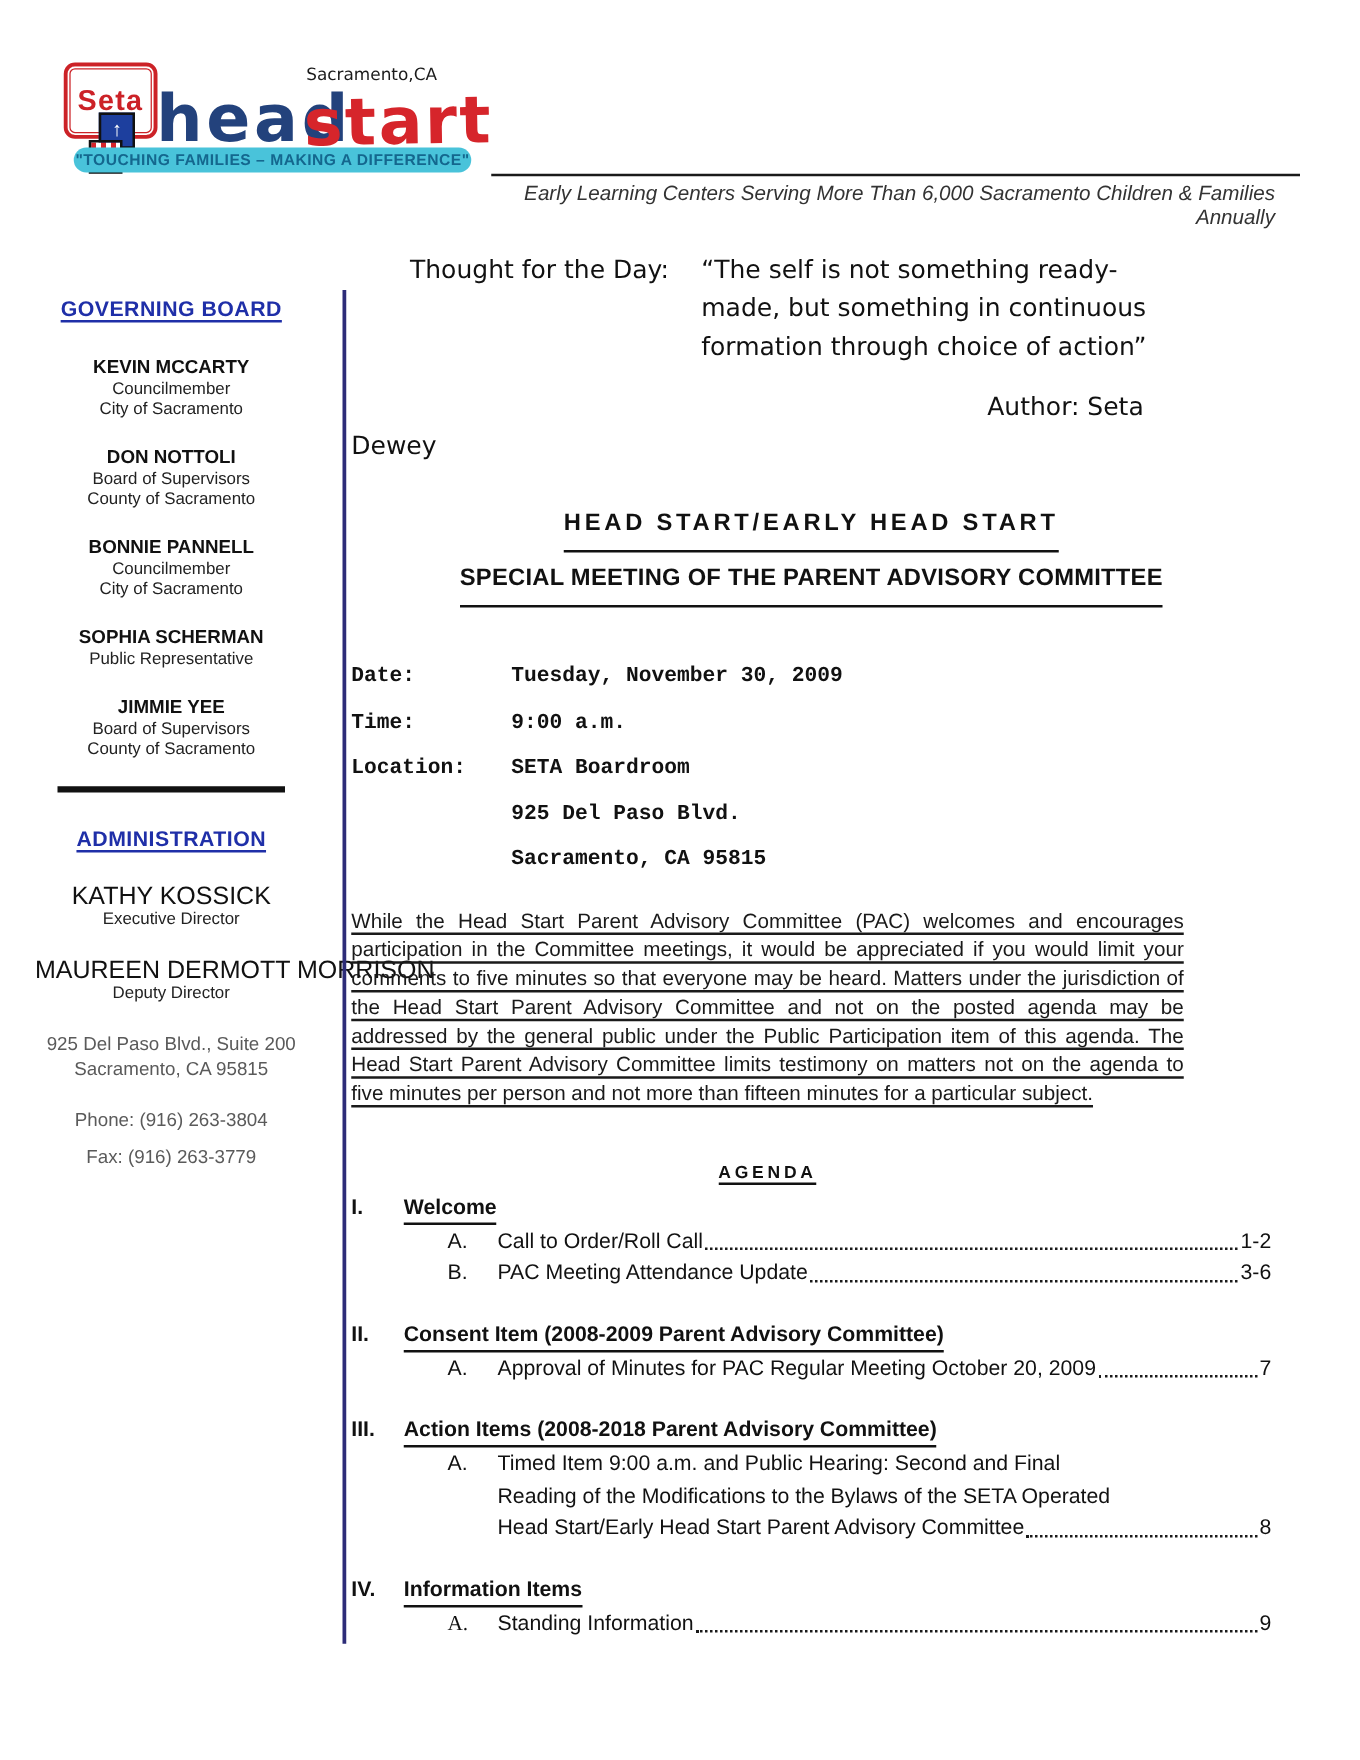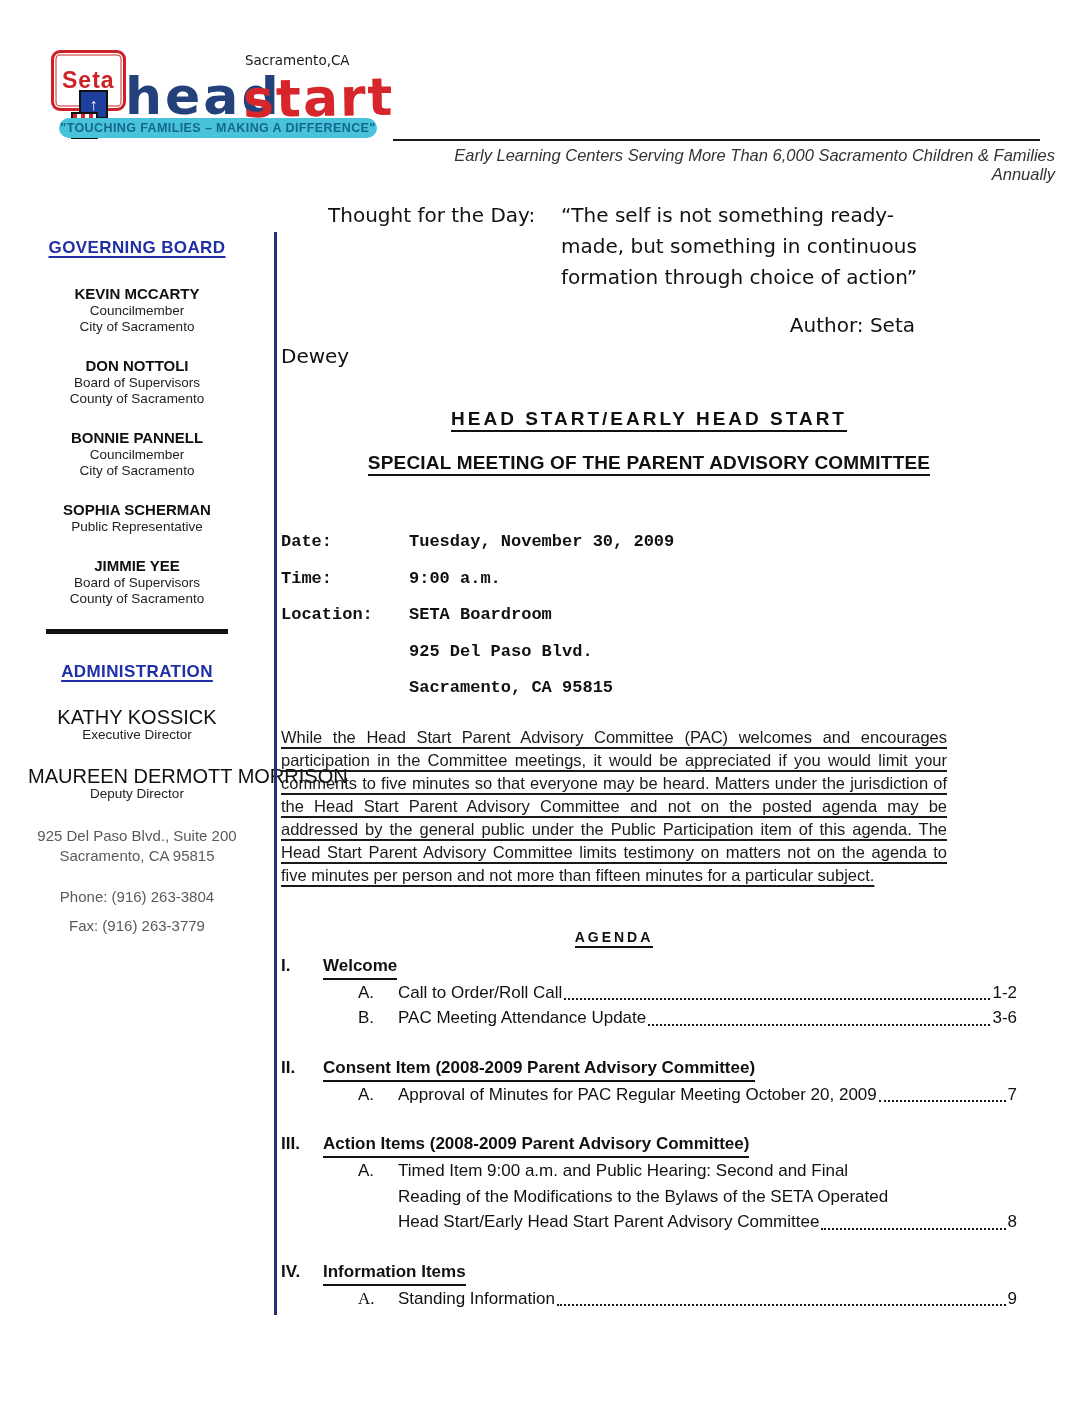--- a/index.html
+++ b/index.html
@@ -41,7 +41,7 @@
   
   .header-rule{position:absolute;left:393px;top:139px;width:647px;height:2px;background:#1a1a1a;}
   .tagline{
-    position:absolute;left:408px;top:146px;width:647px;text-align:right;
+    position:absolute;left:373px;top:146px;width:647px;text-align:right;
     font-style:italic;font-size:16.5px;color:#333;
   }
   

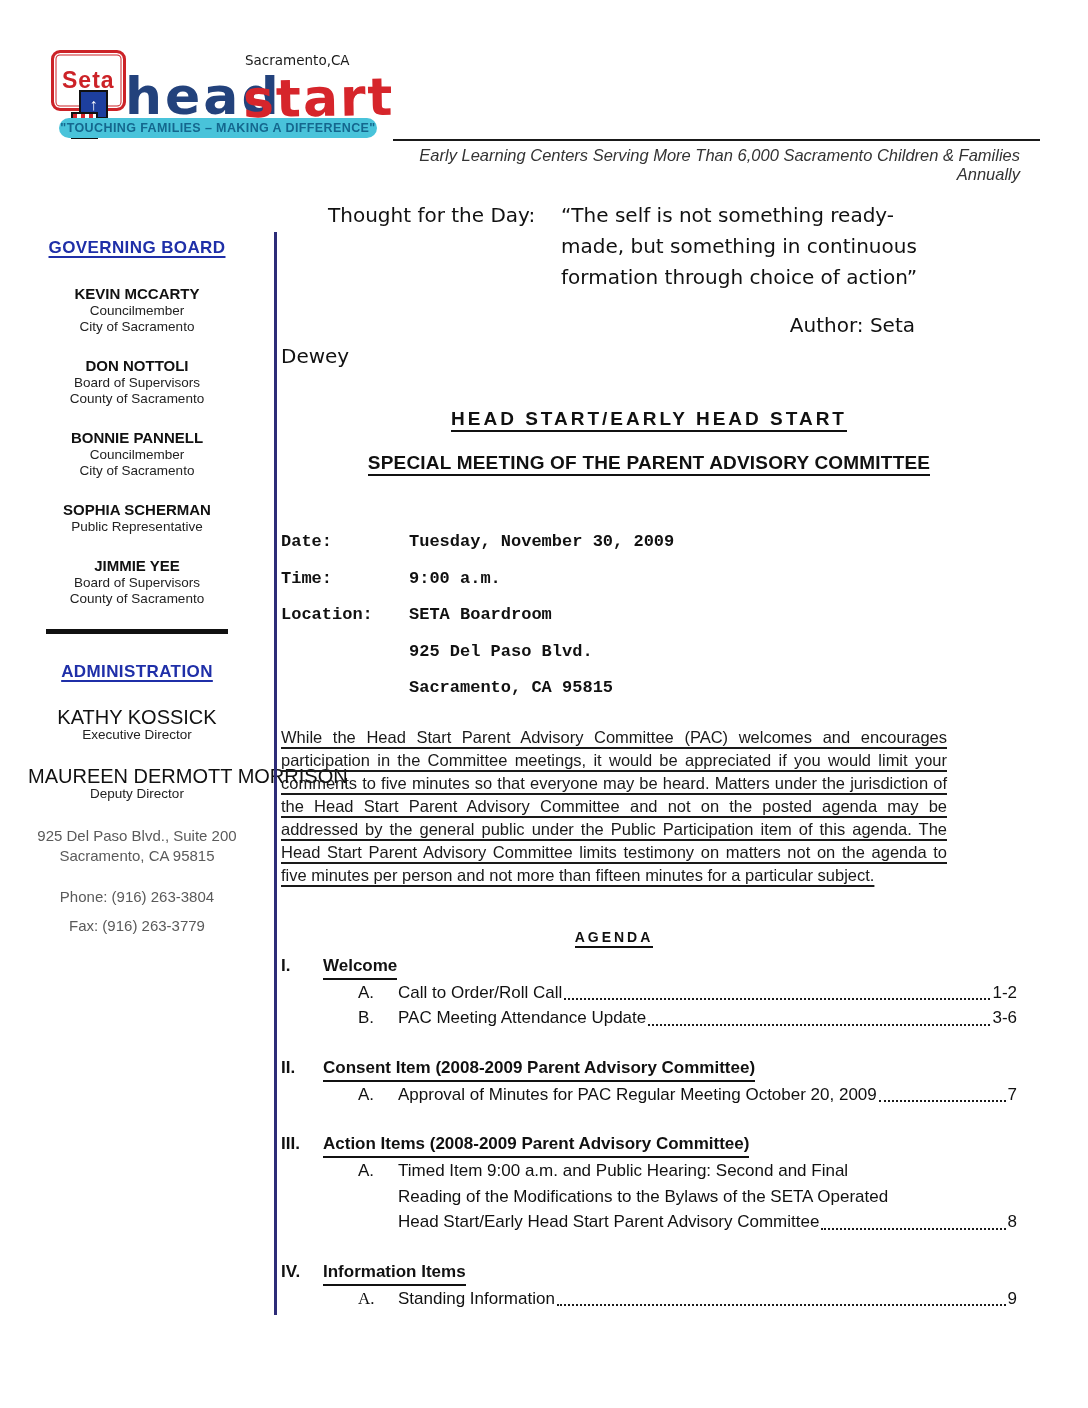--- a/index.html
+++ b/index.html
@@ -72,7 +72,7 @@
   .author-line{text-align:right;padding-right:102px;margin-top:17px;}
   .author-line2{text-align:left;}
   .doc-title{  text-align:center;margin-top:36px;font-size:19px;font-weight:bold;}
-  .doc-title span{border-bottom:2.5px solid #111;padding-bottom:1px;}
+  .doc-title span{border-bottom:2.5px solid #111;padding-bottom:11px;}
   .t1{letter-spacing:3px;}
   .t2{margin-top:22px;letter-spacing:.2px;}
   .details{margin-top:50px;font-size:17px;font-weight:bold;}

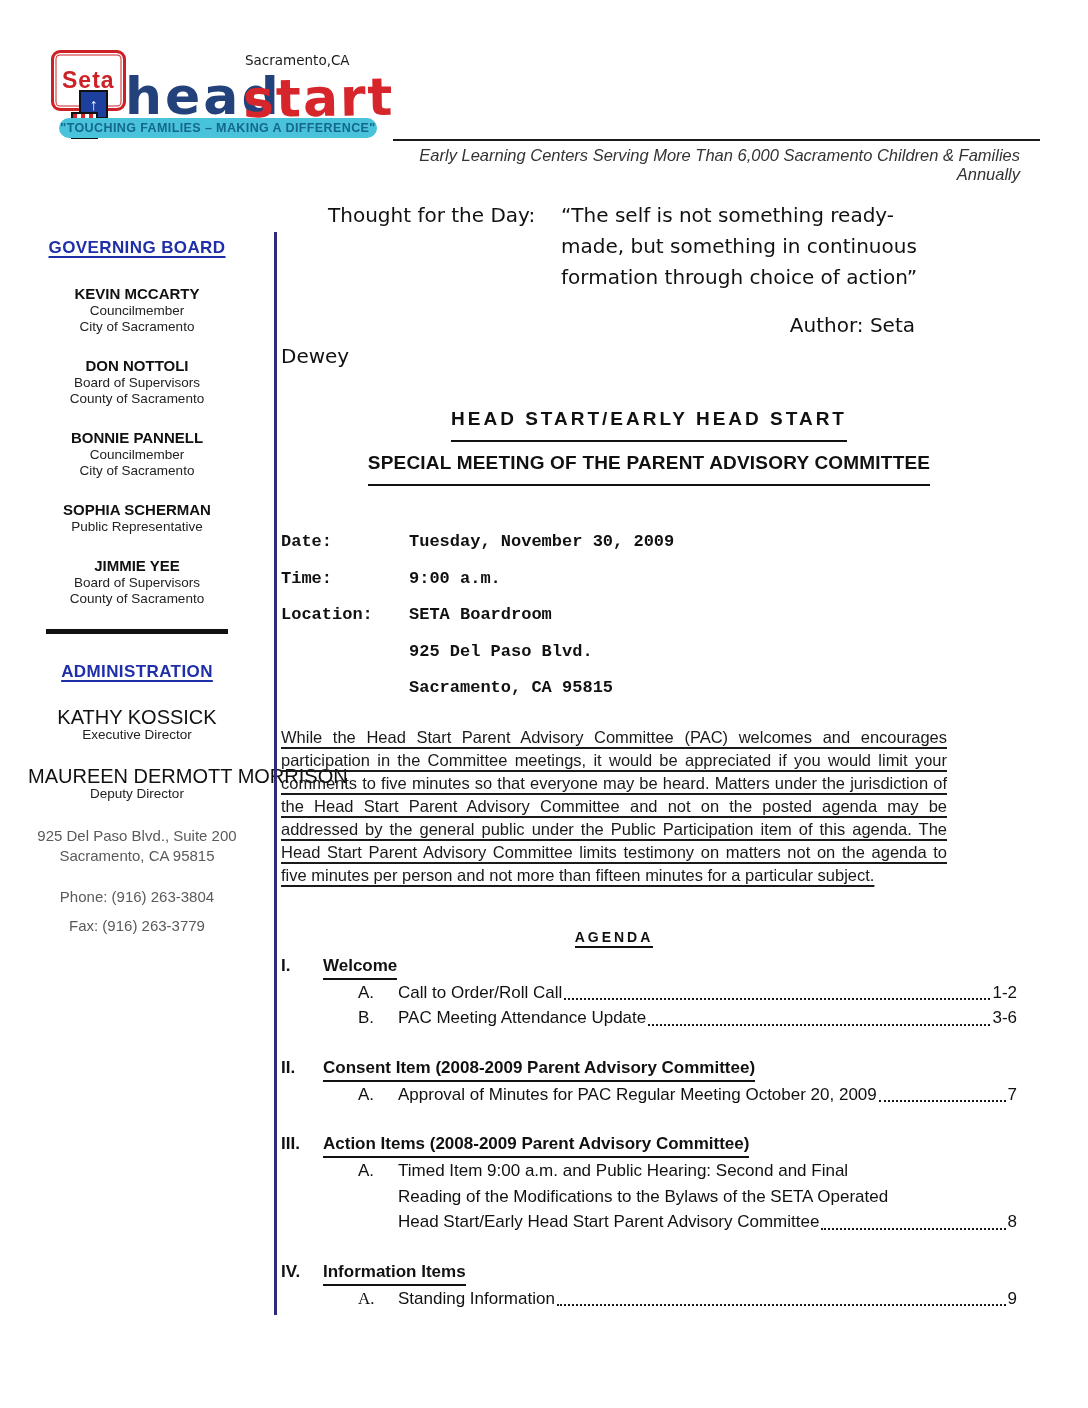--- a/index.html
+++ b/index.html
@@ -259,7 +259,7 @@
       <div class="sec">
         <div class="sec-head">
           <span class="numeral">III.</span>
-          <span class="sec-title">Action Items (2008-2009 Parent Advisory Committee)</span>
+          <span class="sec-title">Action Items (2008-2018 Parent Advisory Committee)</span>
         </div>
         <div class="item">
           <span class="marker">A.</span>

